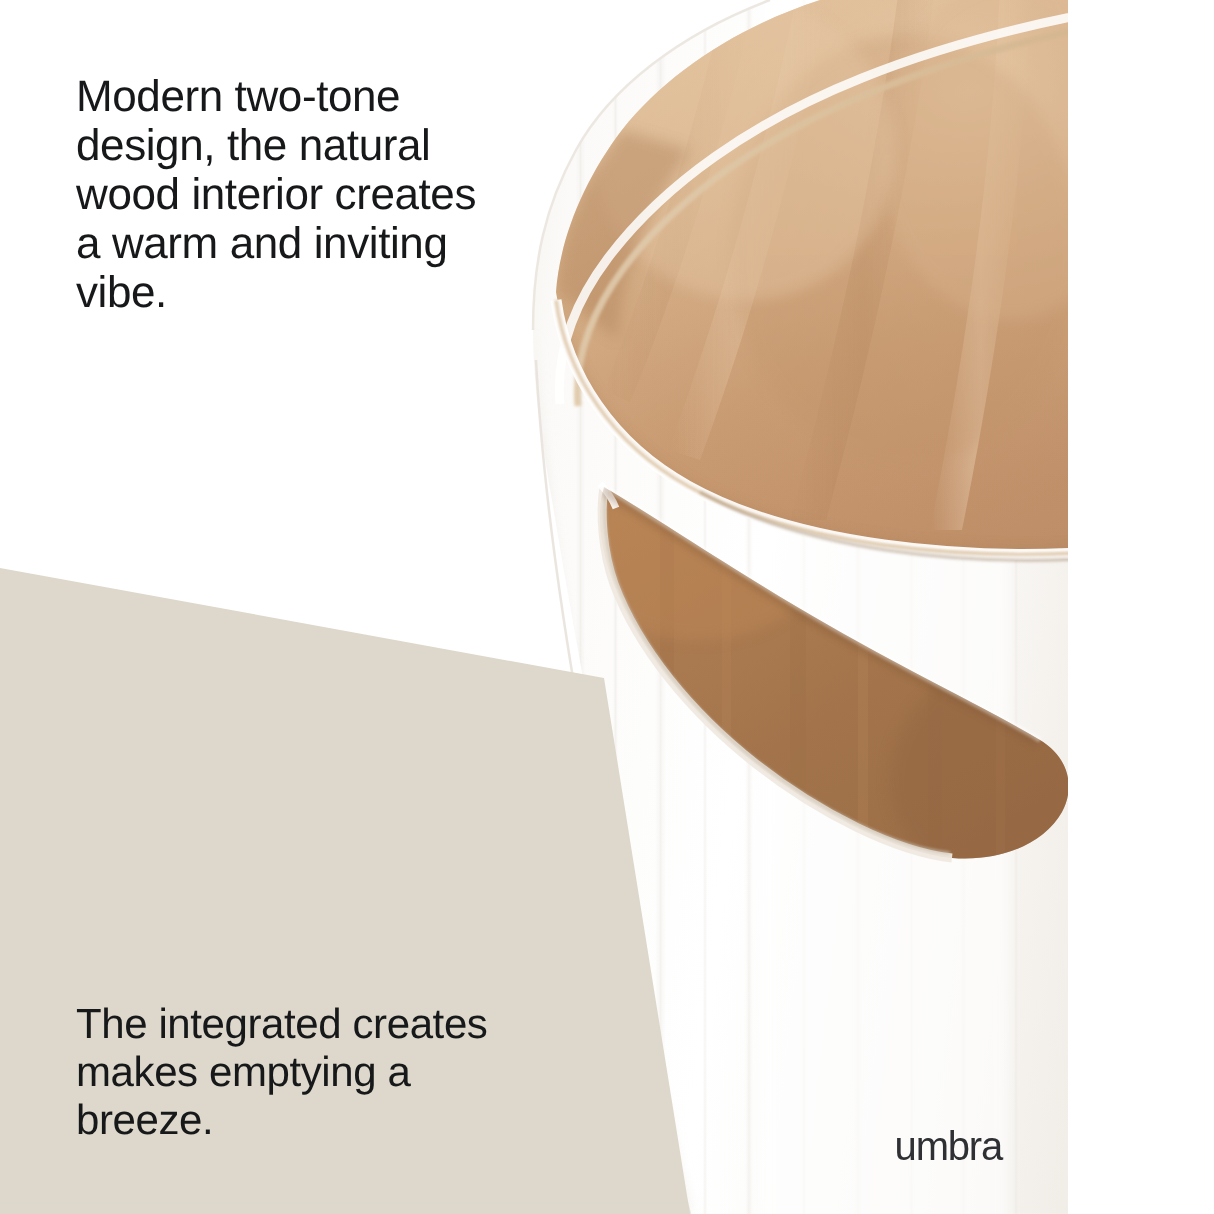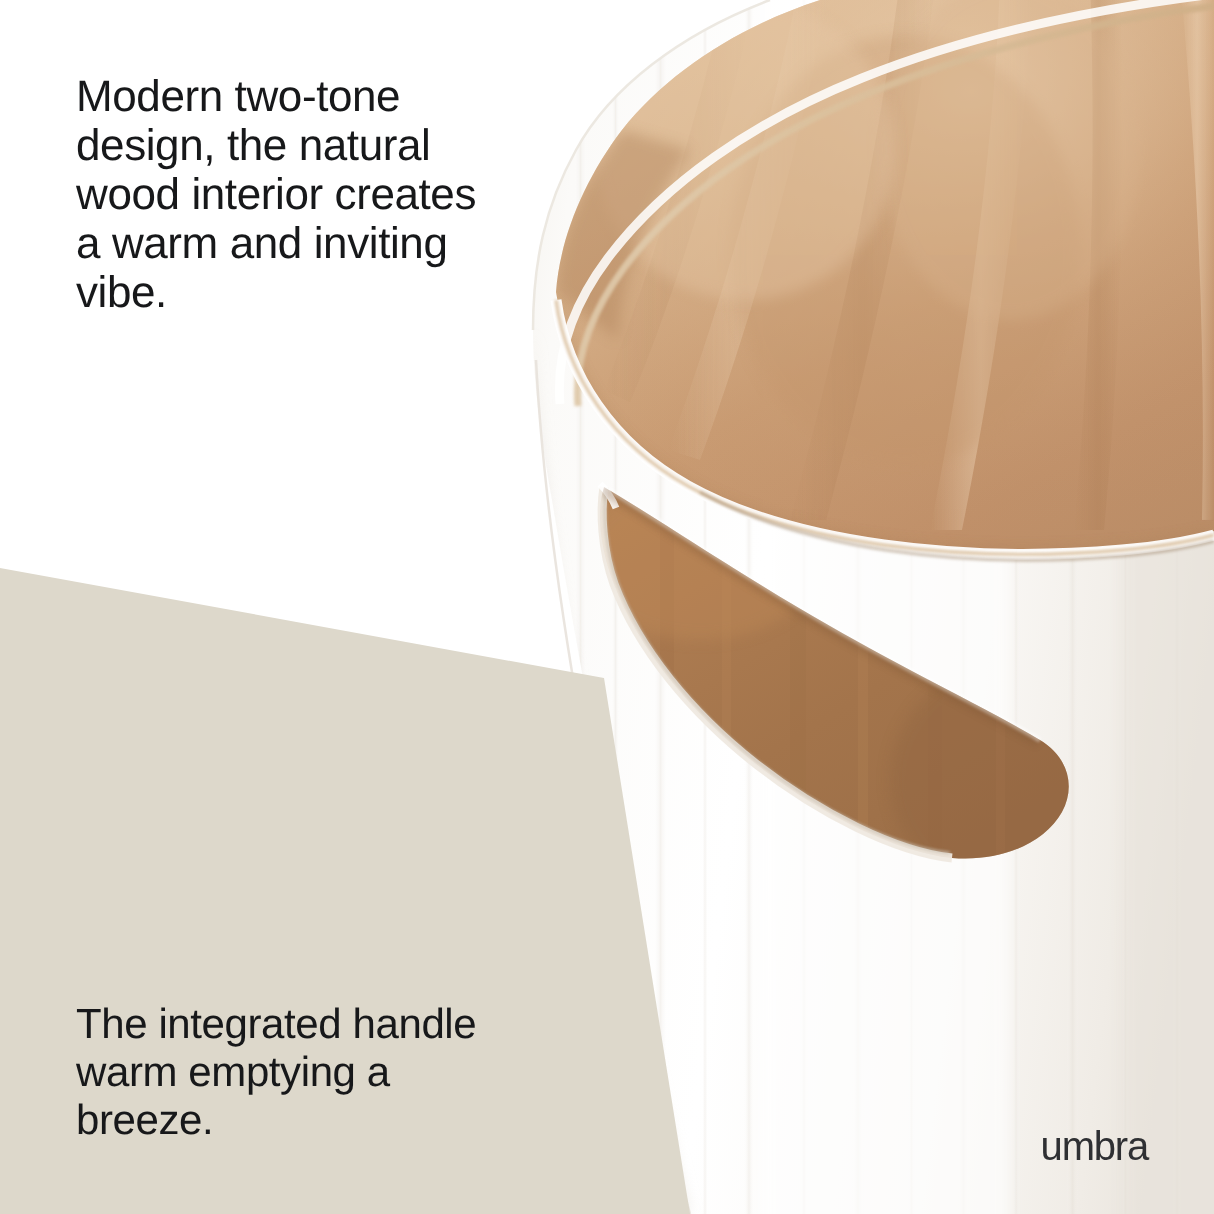--- a/index.html
+++ b/index.html
@@ -14,7 +14,7 @@
 
   #stage {
     position: relative;
-    width: 1214px;
+    width: 1068px;
     height: 1214px;
     overflow: hidden;
     background: #ffffff;

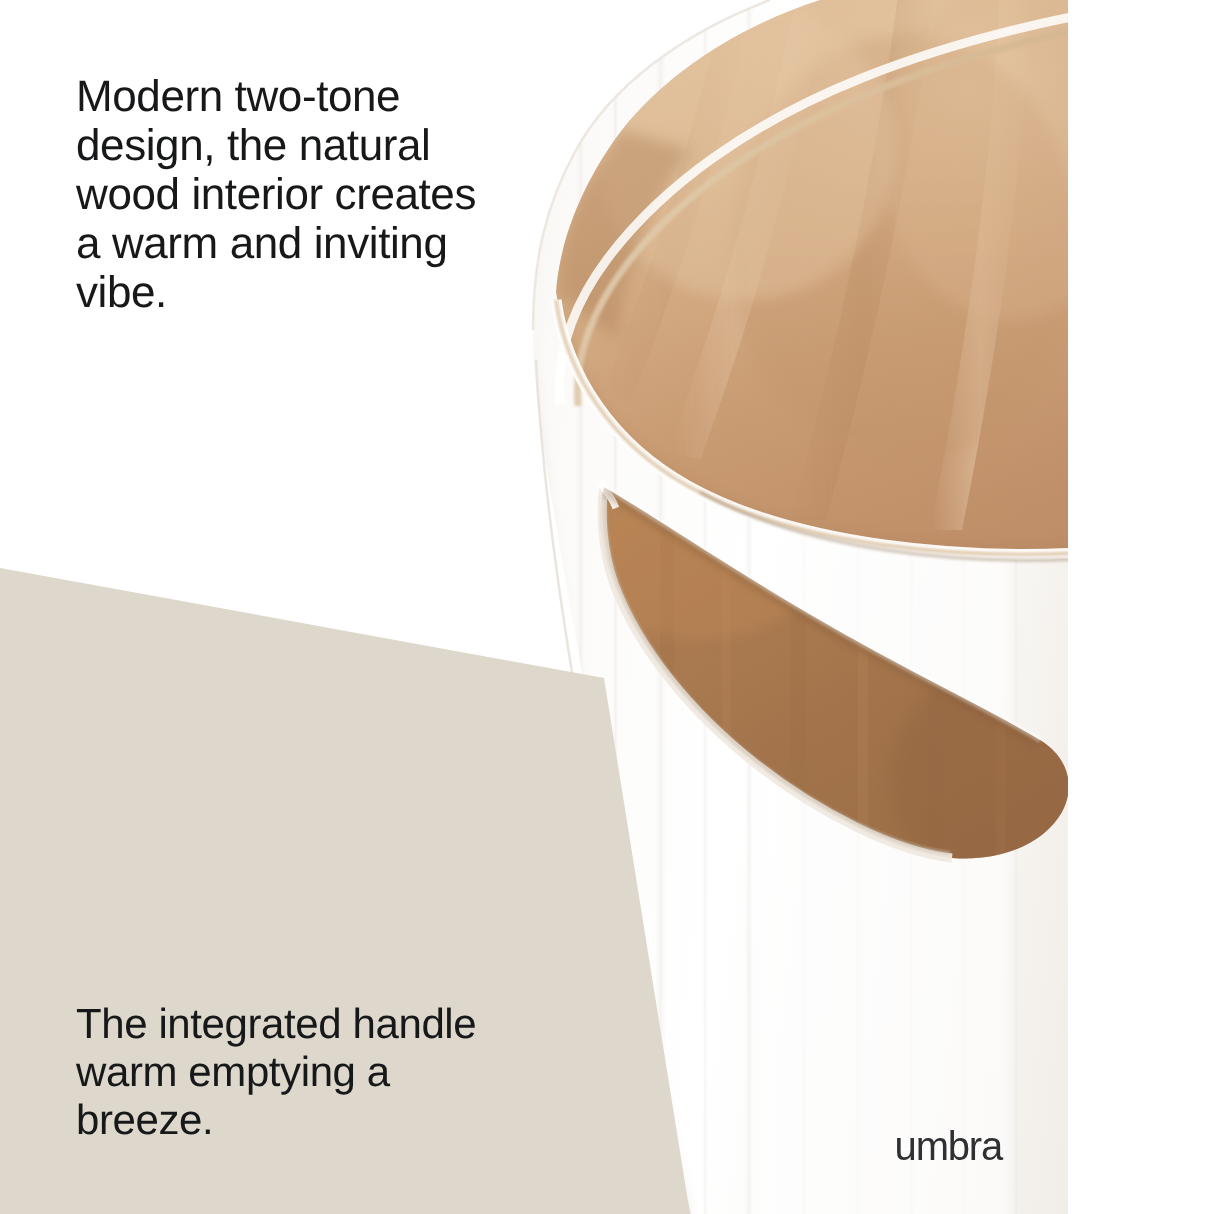--- a/index.html
+++ b/index.html
@@ -327,7 +327,7 @@
 
   <div class="callout" id="callout-top">Modern two-tone design, the natural wood interior creates a warm and inviting vibe.</div>
 
-  <div class="callout" id="callout-bottom">The integrated handle warm emptying a breeze.</div>
+  <div class="callout" id="callout-bottom">The integrated creates makes emptying a breeze.</div>
 
   <div id="brand-logo">umbra</div>
 

